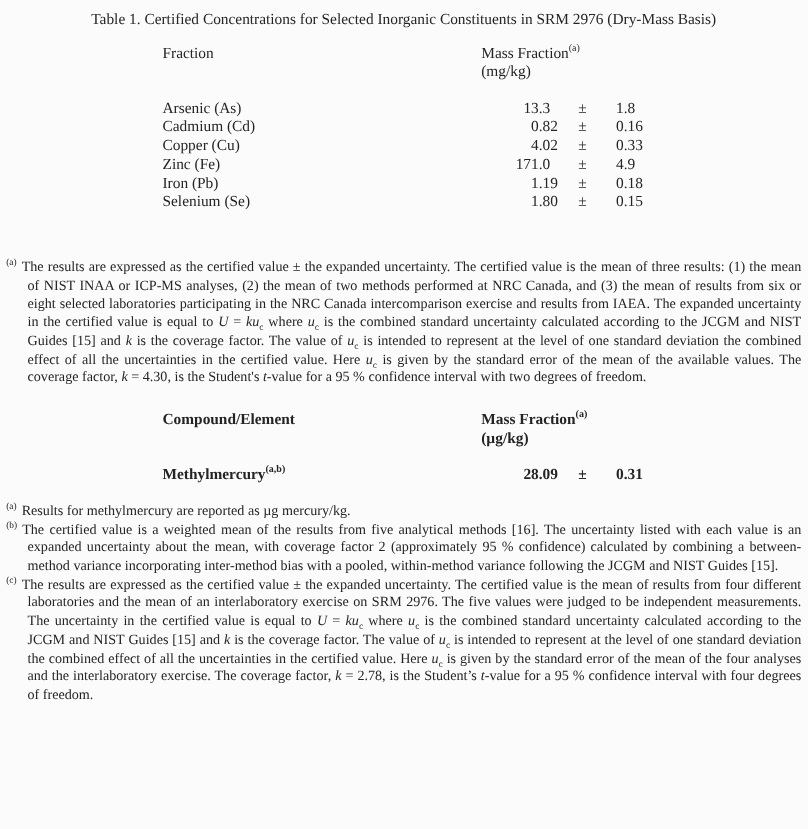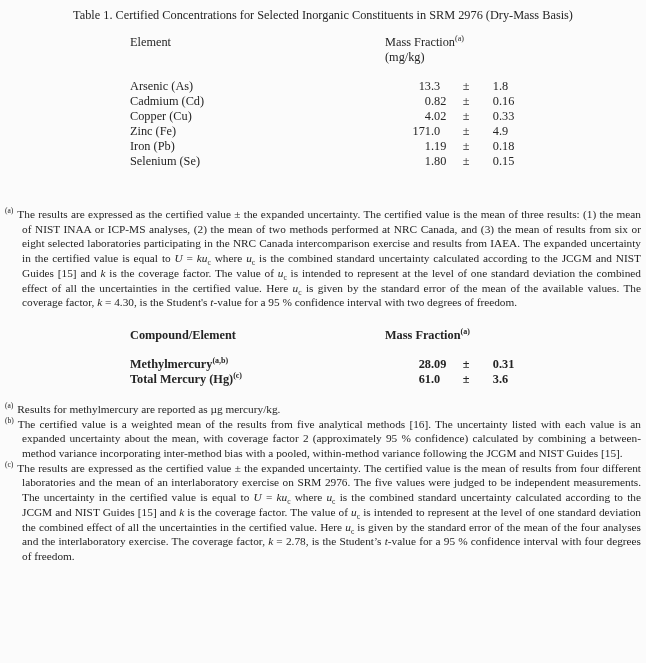--- a/index.html
+++ b/index.html
@@ -44,7 +44,7 @@
 
   <div class="dtable">
     <div class="thead-row">
-      <span class="cell-element">Element</span><span class="mf-head"><span>Mass Fraction</span><sup>(a)</sup></span>
+      <span class="cell-element">Fraction</span><span class="mf-head"><span>Mass Fraction</span><sup>(a)</sup></span>
     </div>
     <div class="thead-row">
       <span class="cell-element"></span><span class="mf-head">(mg/kg)</span>

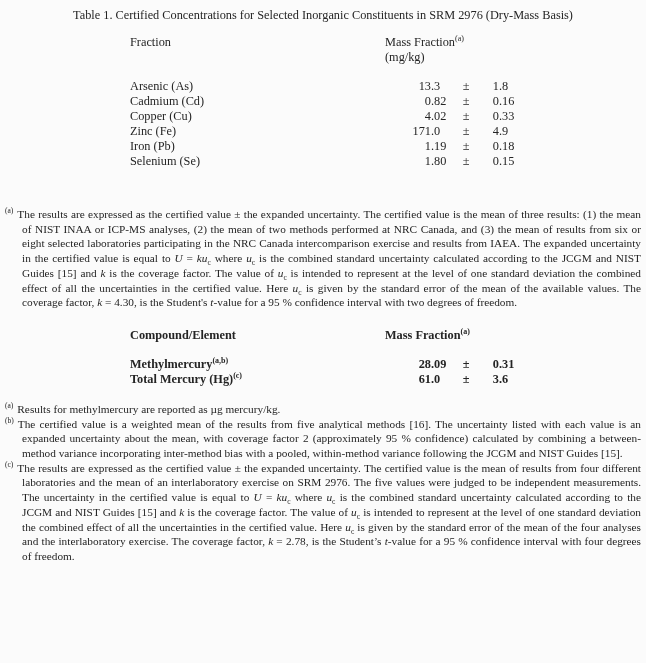--- a/index.html
+++ b/index.html
@@ -80,6 +80,9 @@
     <div class="thead-row">
       <span class="cell-element">Compound/Element</span><span class="mf-head"><span>Mass Fraction</span><sup>(a)</sup></span>
     </div>
+    <div class="thead-row">
+      <span class="cell-element"></span><span class="mf-head">(µg/kg)</span>
+    </div>
     <div class="spacer"></div>
 
     <div class="trow">

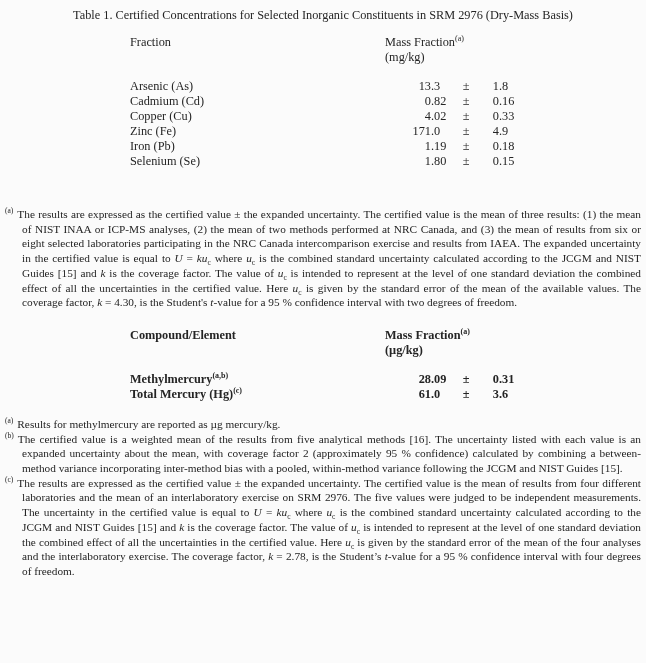--- a/index.html
+++ b/index.html
@@ -88,9 +88,6 @@
     <div class="trow">
       <span class="cell-element"><span>Methylmercury</span><sup>(a,b)</sup></span><span class="cell-val"><span class="ip">28</span><span class="fp">.09</span></span><span class="cell-pm">±</span><span class="cell-unc"><span class="ip">0</span><span class="fp">.31</span></span>
     </div>
-    <div class="trow">
-      <span class="cell-element"><span>Total Mercury (Hg)</span><sup>(c)</sup></span><span class="cell-val"><span class="ip">61</span><span class="fp">.0</span></span><span class="cell-pm">±</span><span class="cell-unc"><span class="ip">3</span><span class="fp">.6</span></span>
-    </div>
   </div>
 
   <div class="fnotes fnotes2">

